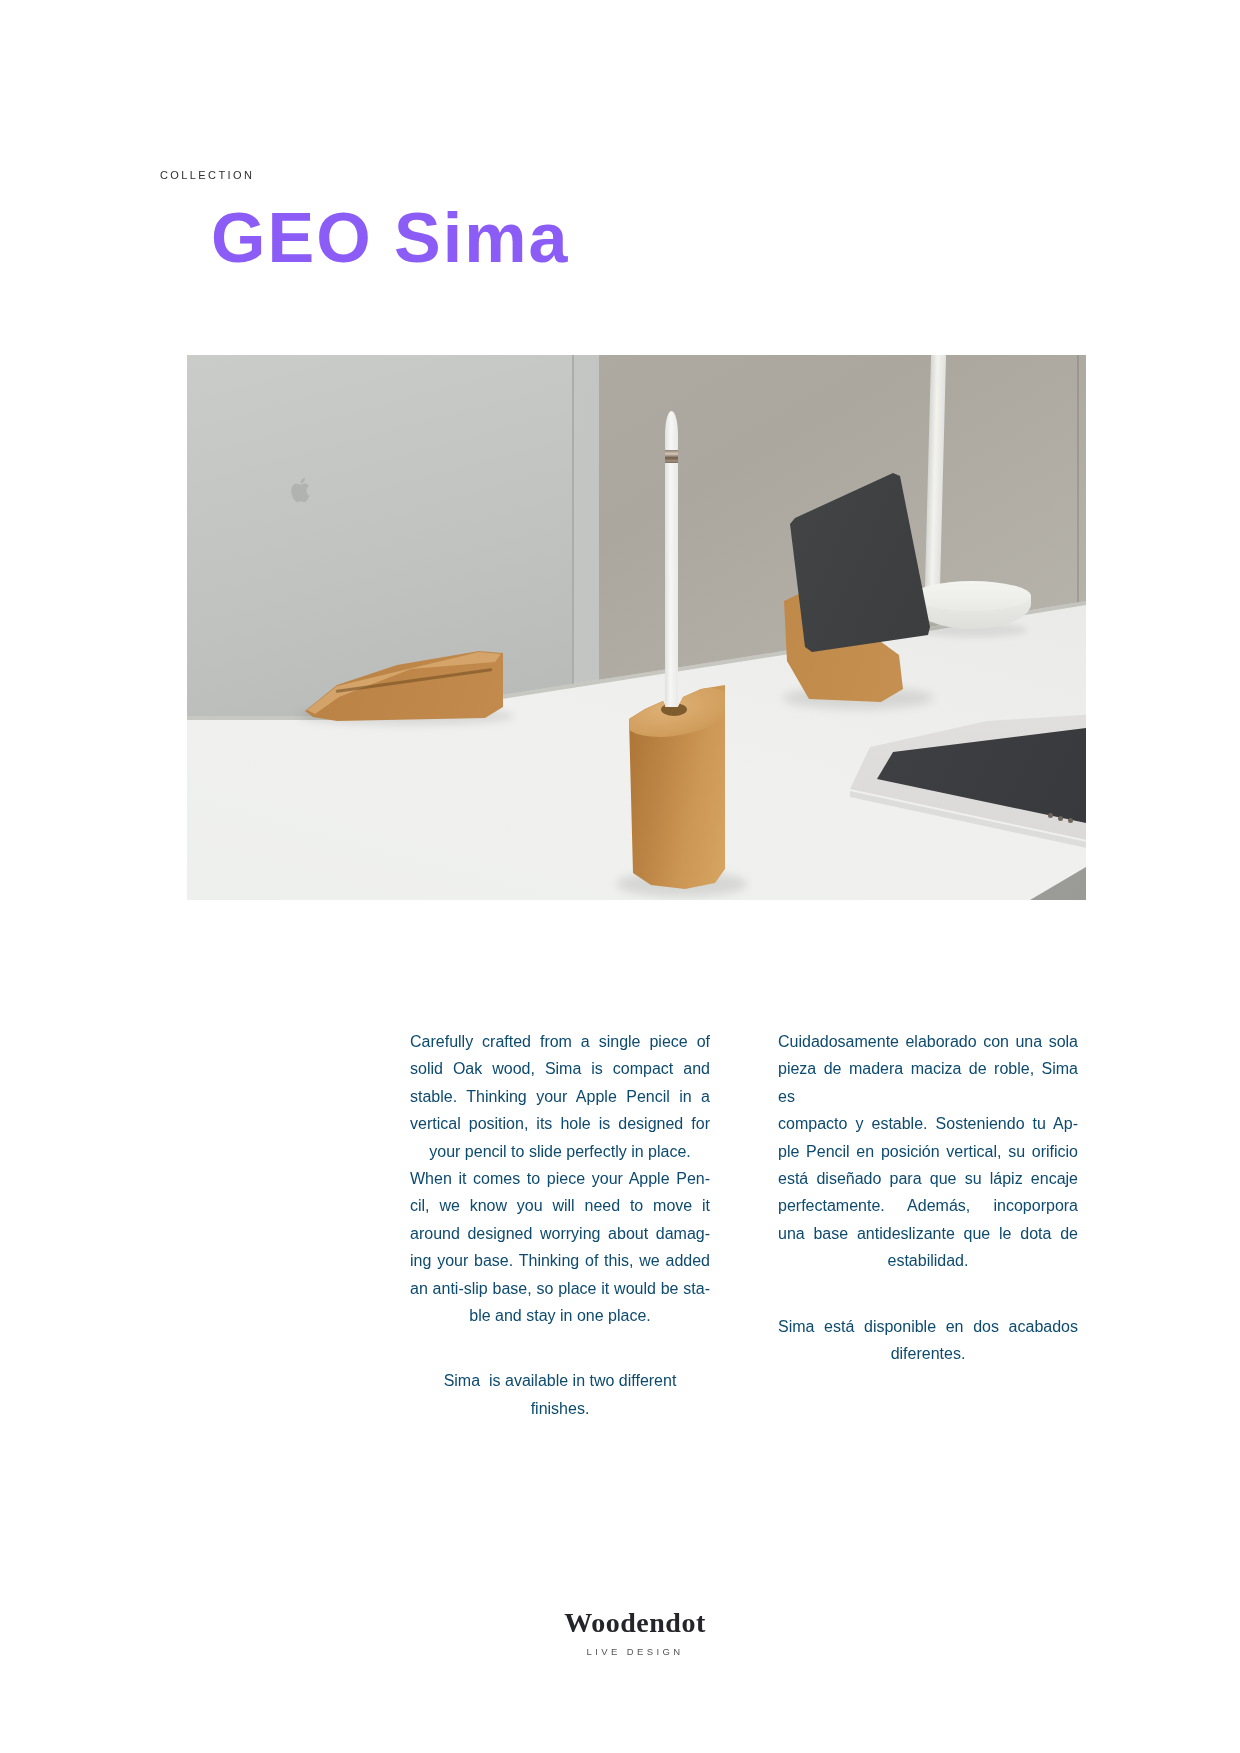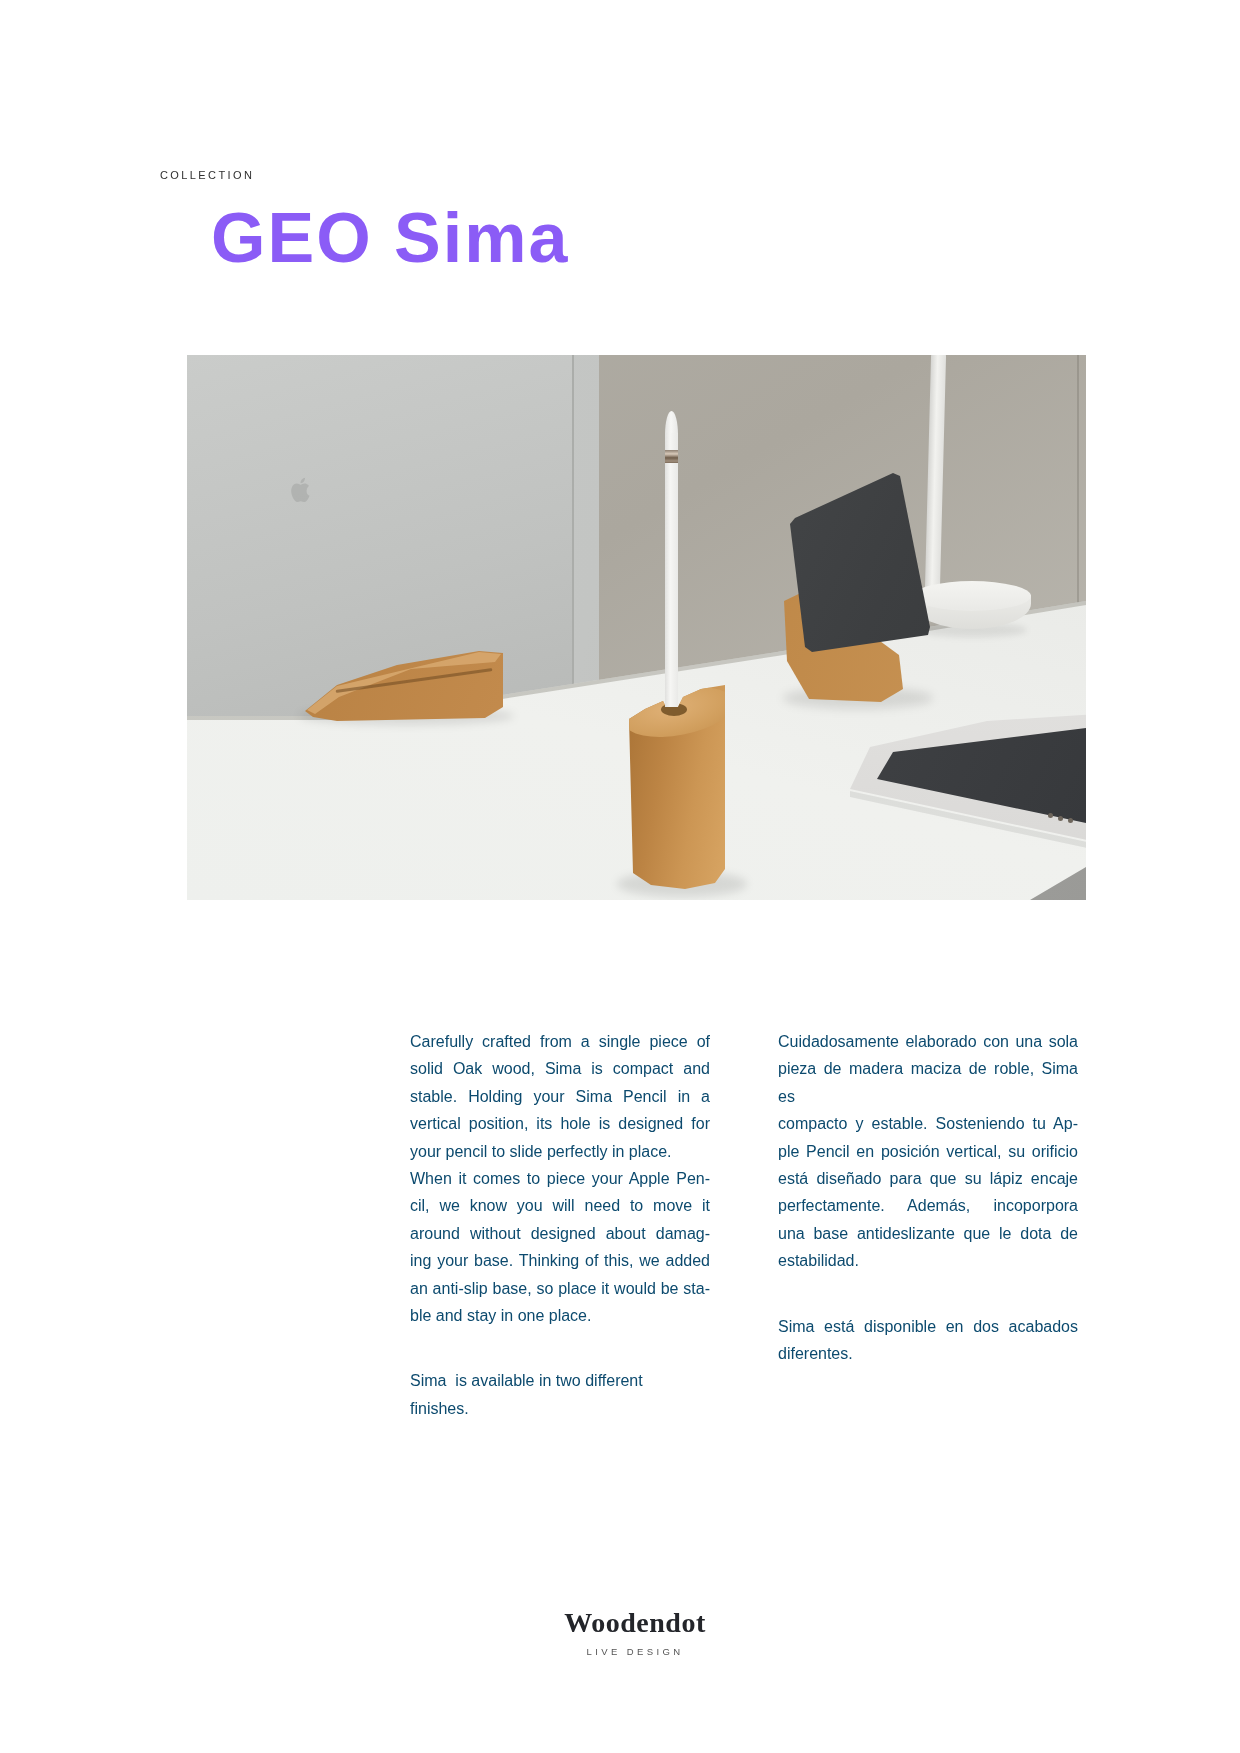--- a/index.html
+++ b/index.html
@@ -139,7 +139,7 @@
       <div class="para">
         <div class="tline just">Carefully crafted from a single piece of</div>
         <div class="tline just">solid Oak wood, Sima is compact and</div>
-        <div class="tline just">stable. Holding your Sima Pencil in a</div>
+        <div class="tline just">stable. Thinking your Apple Pencil in a</div>
         <div class="tline just">vertical position, its hole is designed for</div>
         <div class="tline">your pencil to slide perfectly in place.</div>
         <div class="tline just">When it comes to piece your Apple Pen-</div>

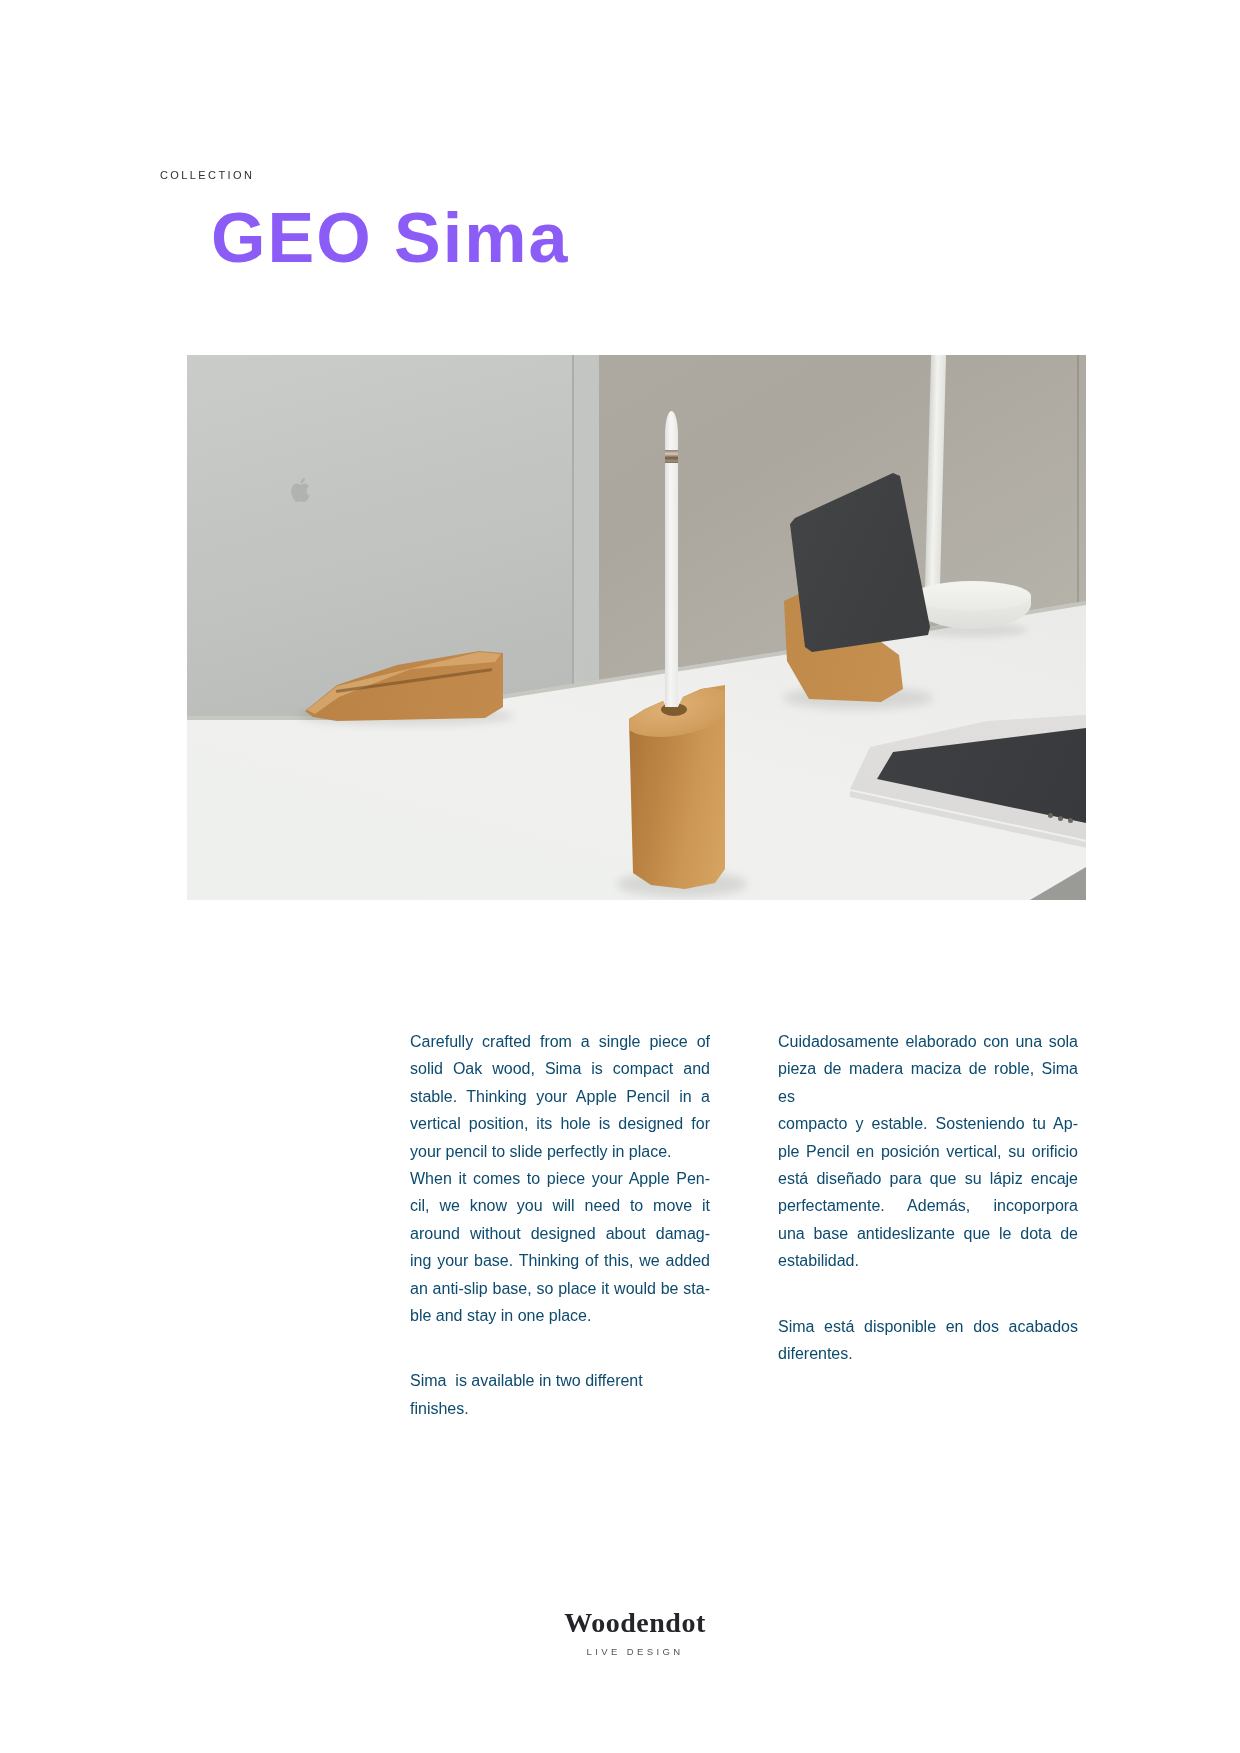--- a/index.html
+++ b/index.html
@@ -79,7 +79,7 @@
   .col-es{left:778px;top:1028px;}
   .para{margin:0 0 38px 0;}
   .para:last-child{margin-bottom:0;}
-  .tline{white-space:pre-wrap;text-align:left;}
+  .tline{white-space:pre-wrap;text-align:center;}
   .tline.just{text-align:justify;text-align-last:justify;text-justify:inter-word;}
 
   

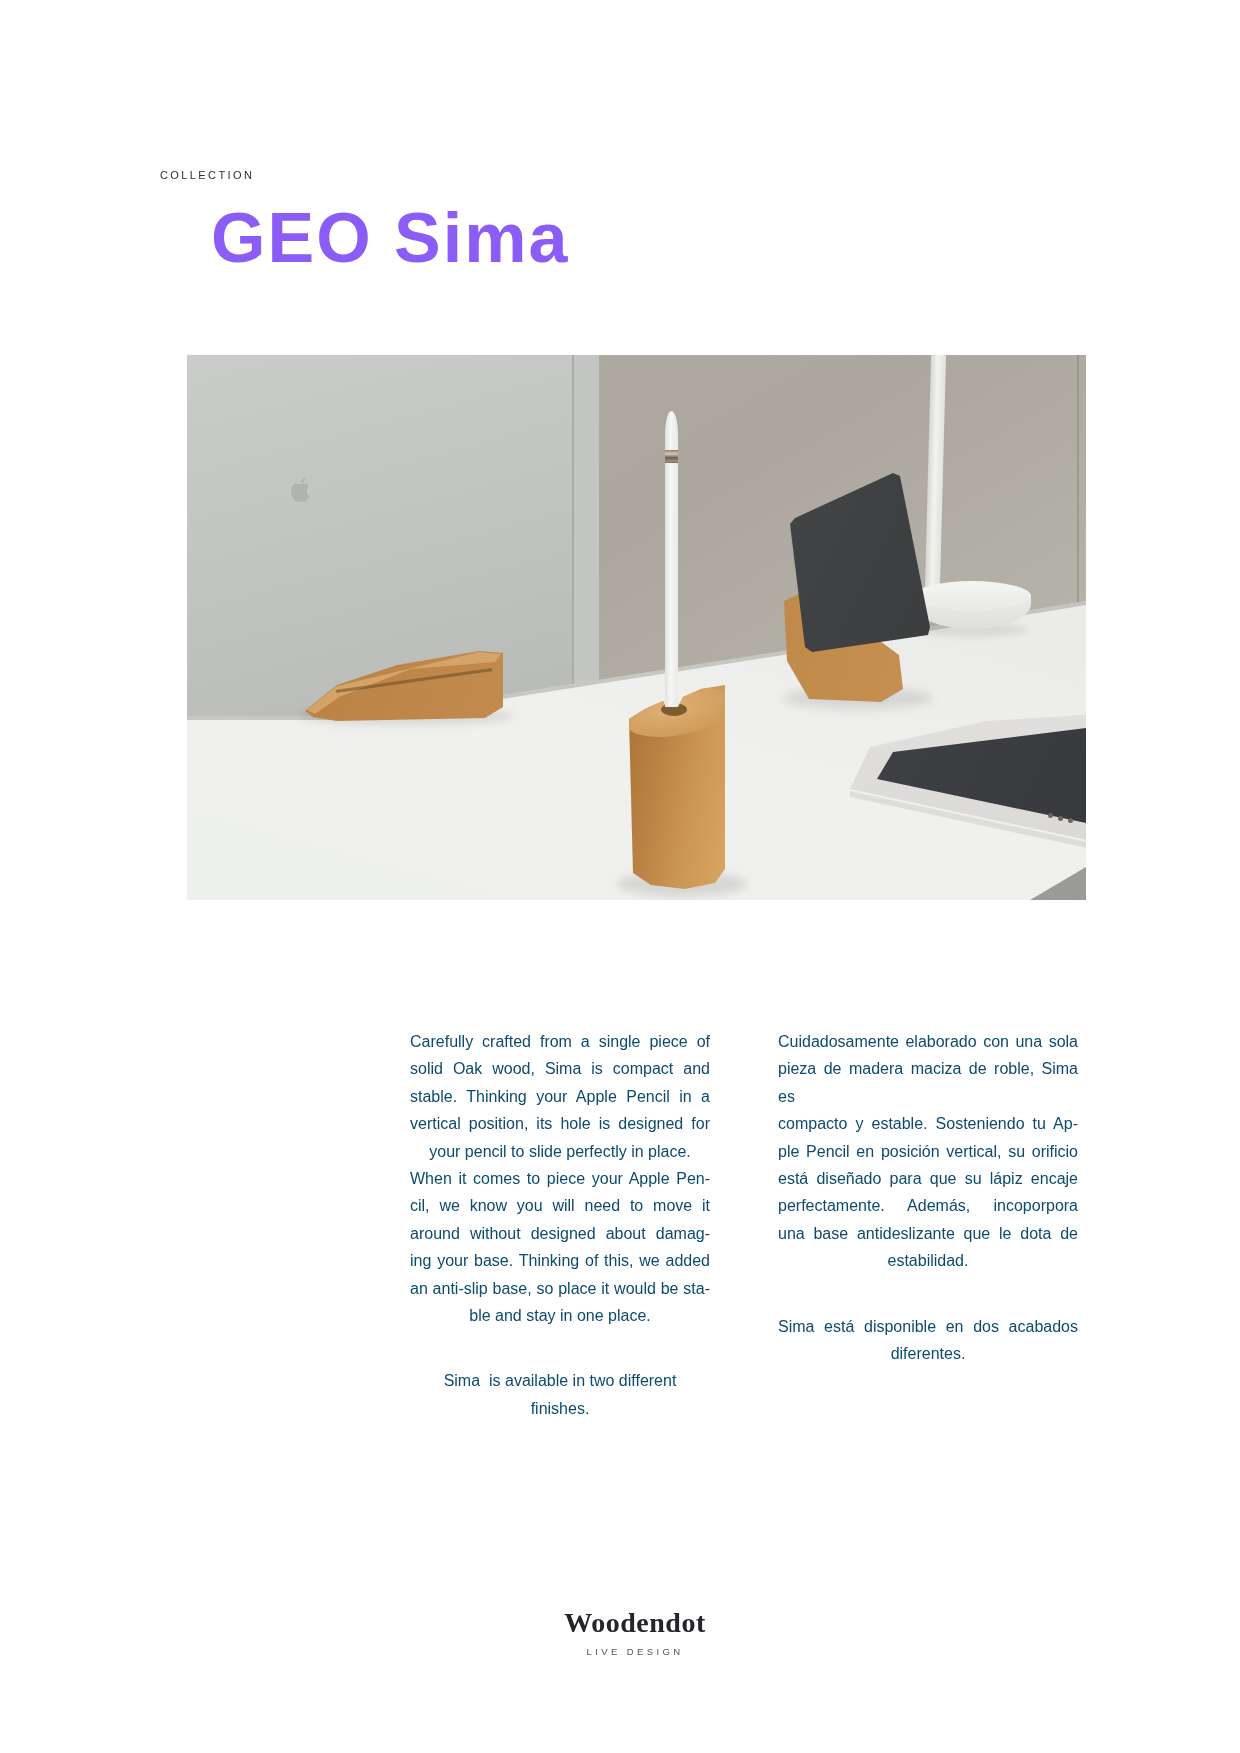--- a/index.html
+++ b/index.html
@@ -144,7 +144,7 @@
         <div class="tline">your pencil to slide perfectly in place.</div>
         <div class="tline just">When it comes to piece your Apple Pen-</div>
         <div class="tline just">cil, we know you will need to move it</div>
-        <div class="tline just">around without designed about damag-</div>
+        <div class="tline just">around designed worrying about damag-</div>
         <div class="tline just">ing your base. Thinking of this, we added</div>
         <div class="tline just">an anti-slip base, so place it would be sta-</div>
         <div class="tline">ble and stay in one place.</div>

